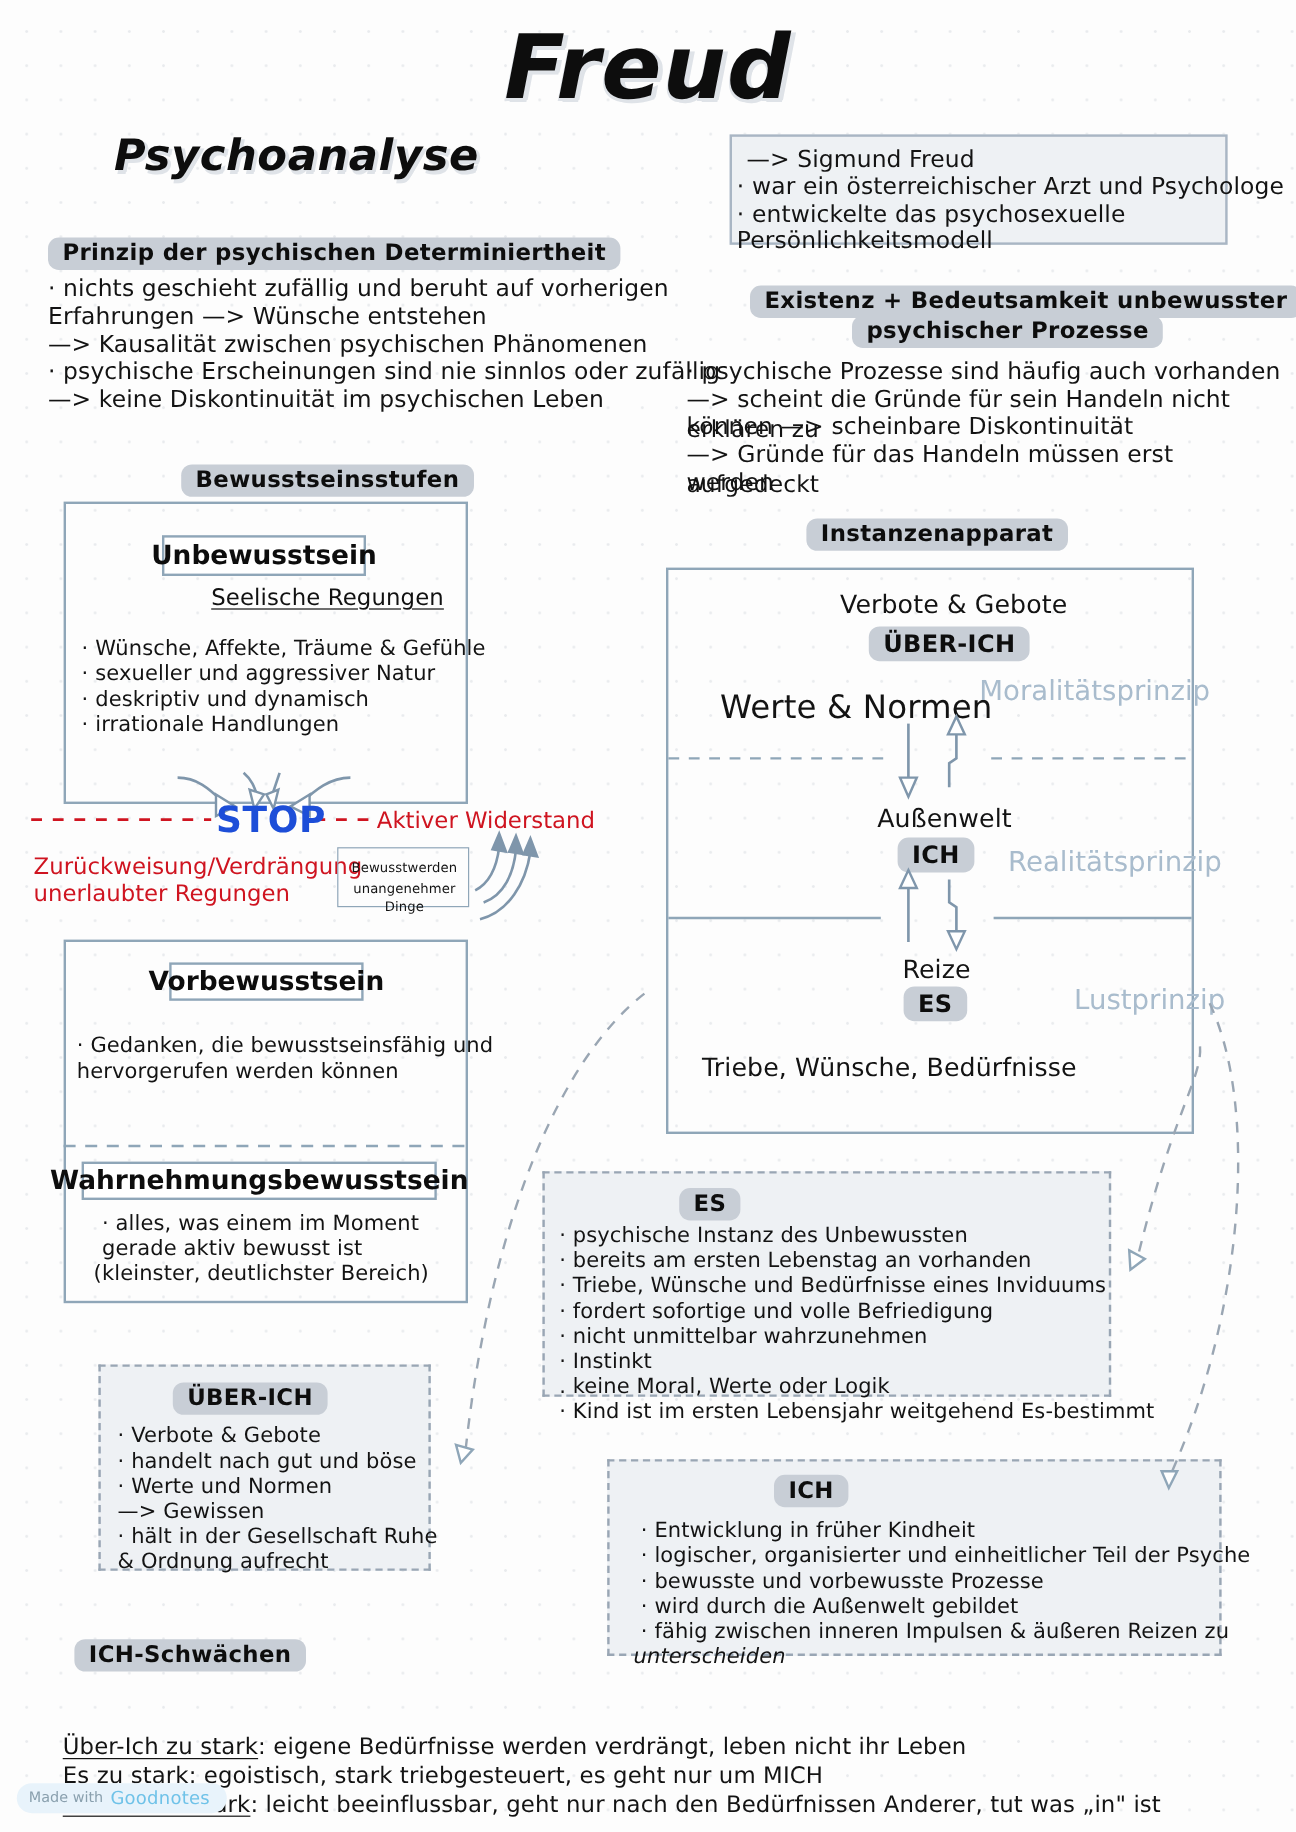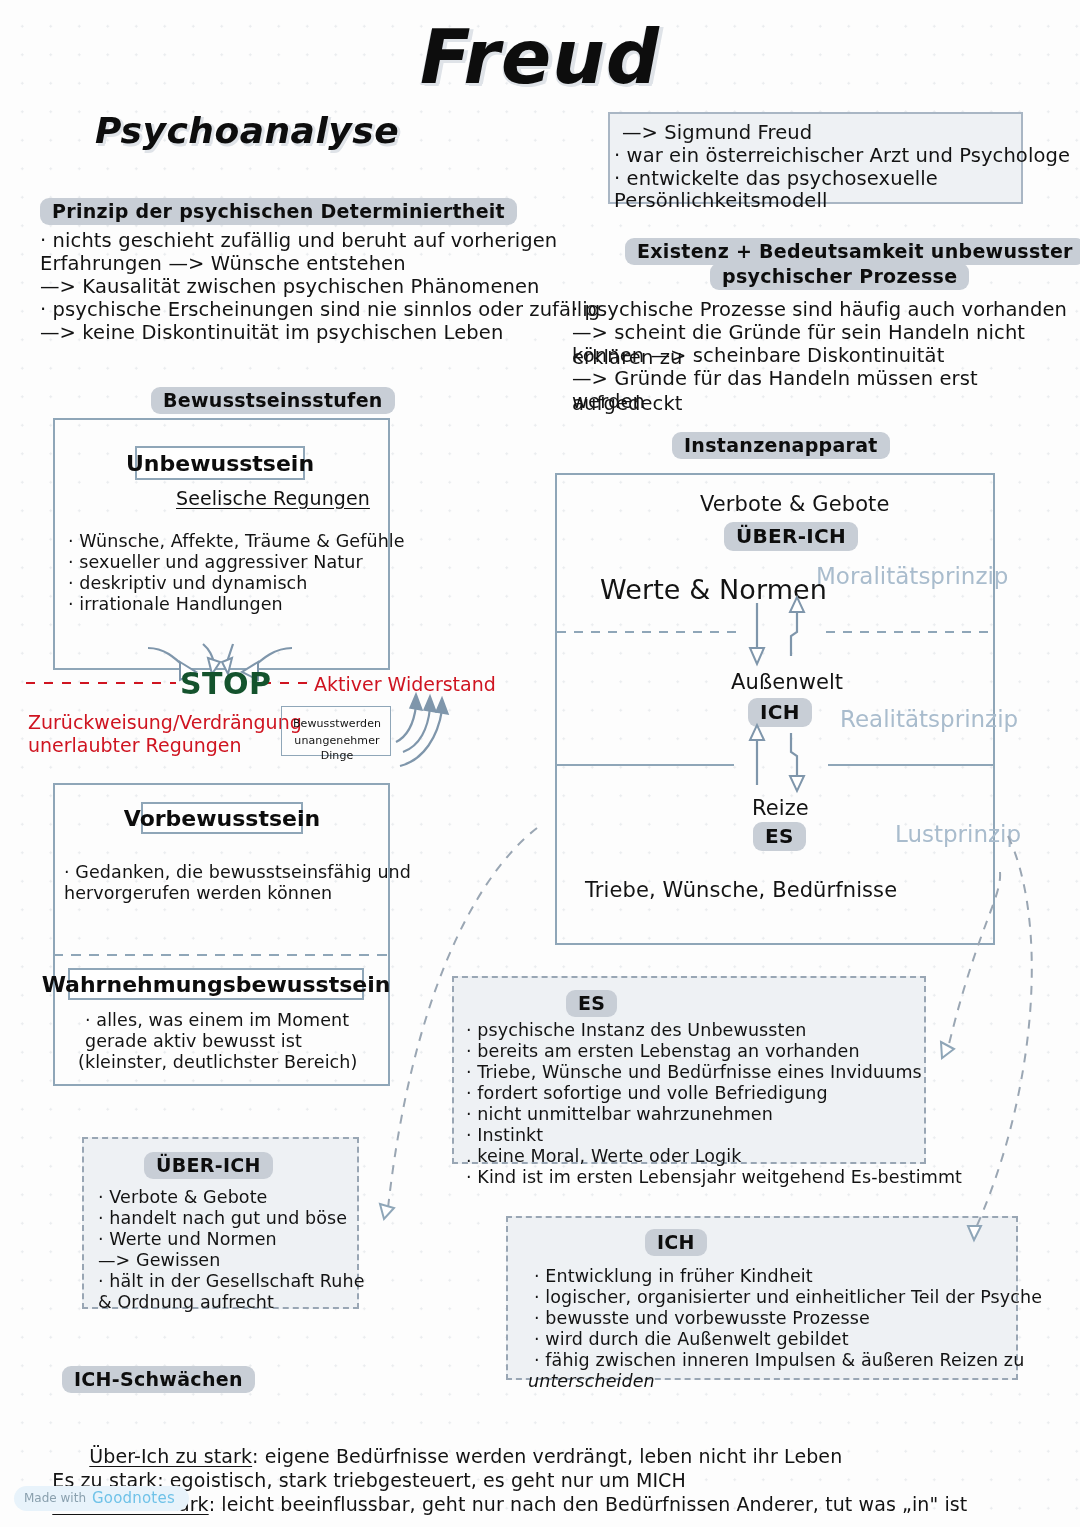--- a/index.html
+++ b/index.html
@@ -100,7 +100,7 @@
     color:#111;
   }
   .red{color:#cf1420;}
-  .red-b{color:#14532d;font-weight:bold;}
+  .red-b{color:#1d4ed8;font-weight:bold;}
   .muted{color:#a9bccd;}
   svg{position:absolute;overflow:visible;}
   .gn{

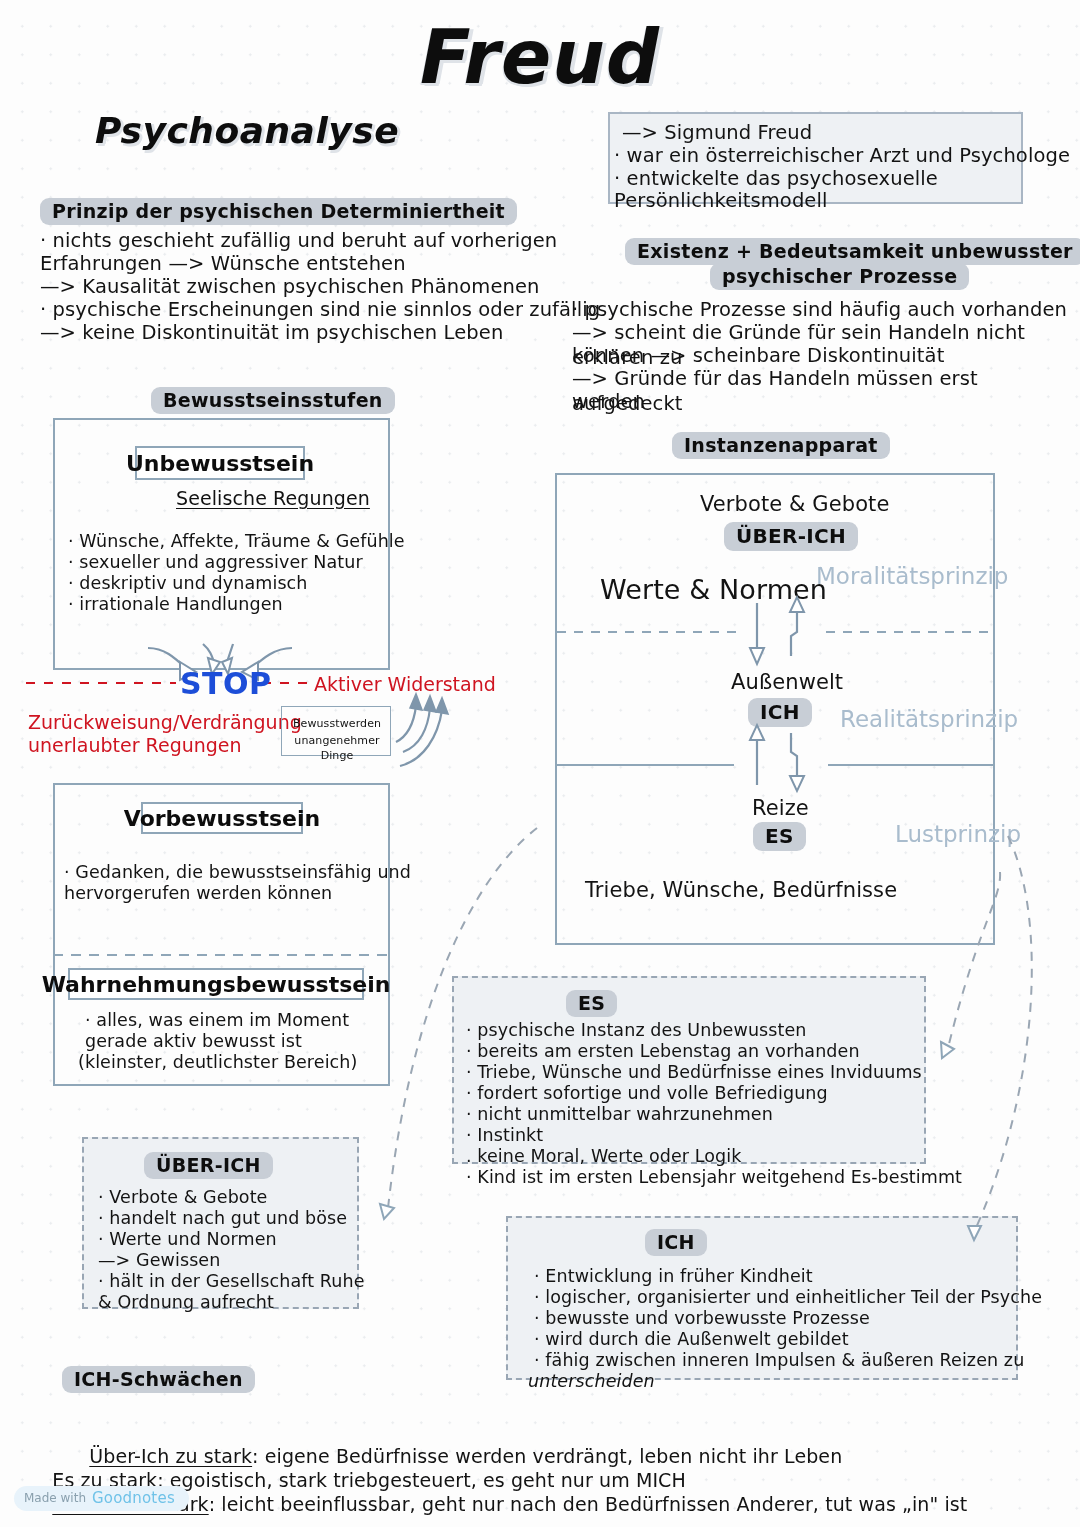--- a/index.html
+++ b/index.html
@@ -302,7 +302,7 @@
 <div class="pill" style="left:62px;top:1366px;">ICH-Schwächen</div>
 
 <div class="txt hand" style="left:40px;top:1419px;font-size:19px;">
-  <span style="text-decoration:underline;text-underline-offset:3px;margin-left:37px;">Über-Ich zu stark</span><span>: eigene Bedürfnisse werden verdrängt, leben nicht ihr Leben</span>
+  <span style="text-decoration:underline;text-underline-offset:3px;">Über-Ich zu stark</span><span>: eigene Bedürfnisse werden verdrängt, leben nicht ihr Leben</span>
 </div>
 <div class="txt hand" style="left:40px;top:1443px;font-size:19px;">
   <span style="text-decoration:underline;text-underline-offset:3px;">Es zu stark</span><span>: egoistisch, stark triebgesteuert, es geht nur um MICH</span>

